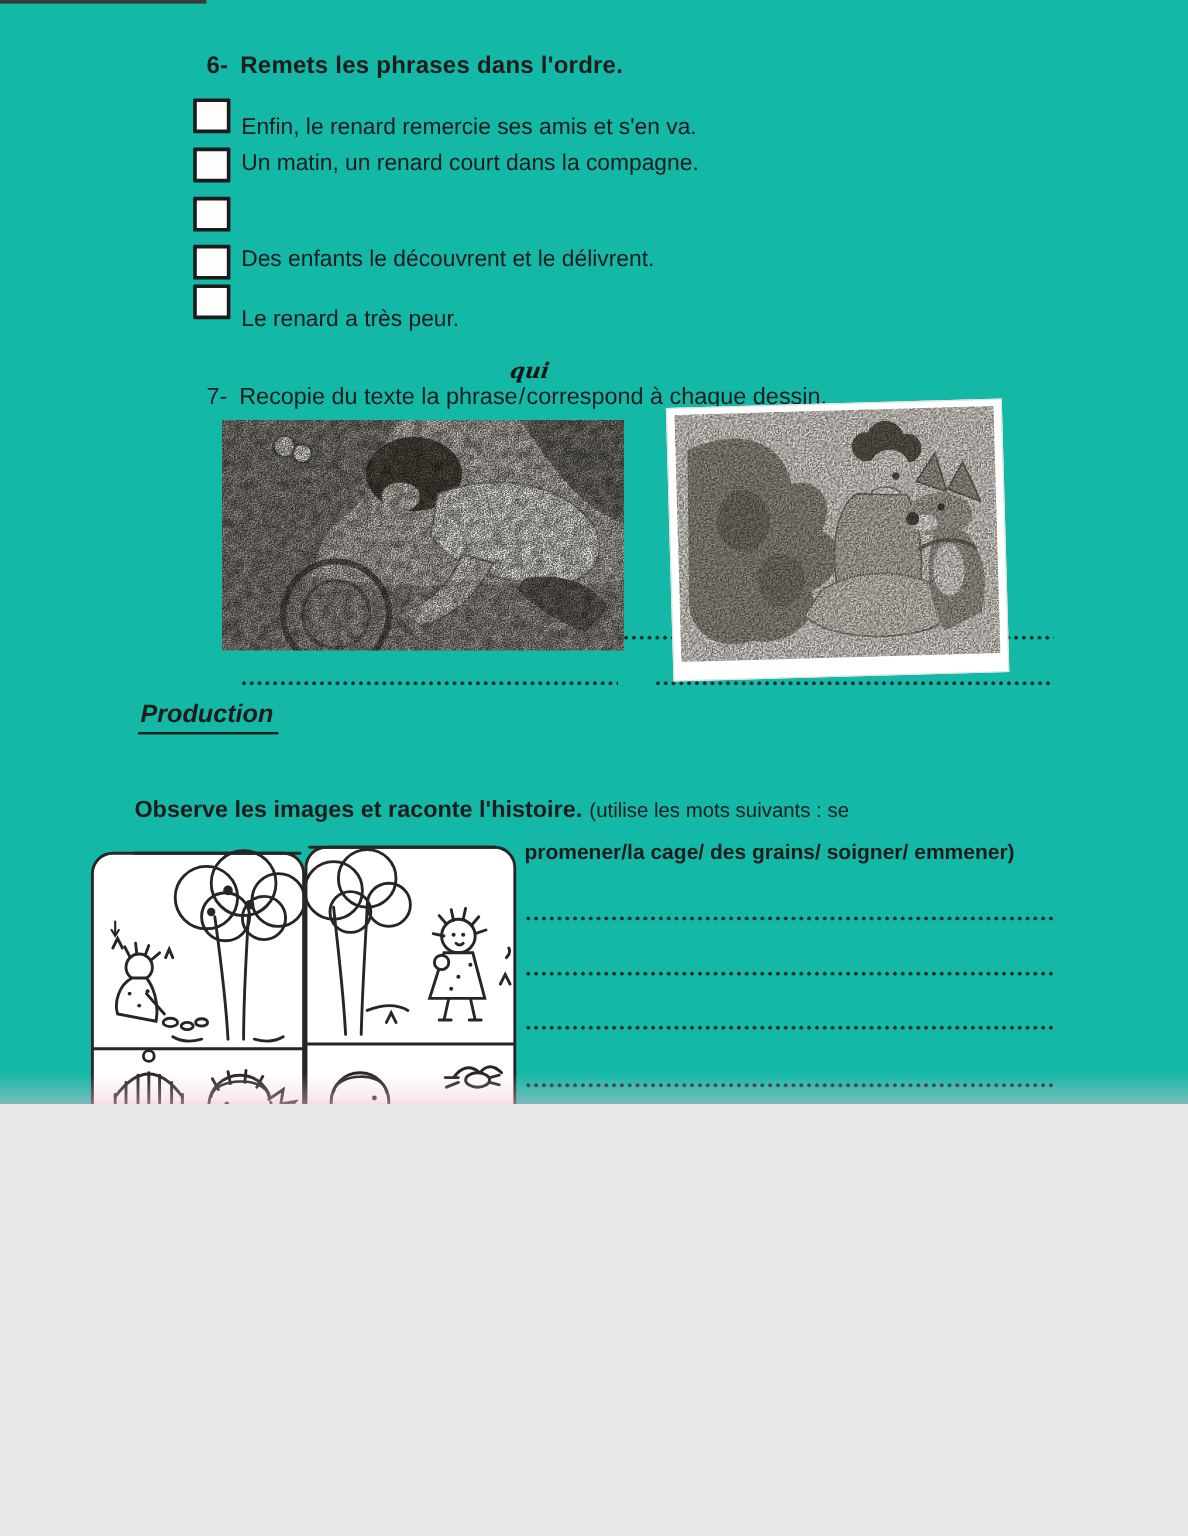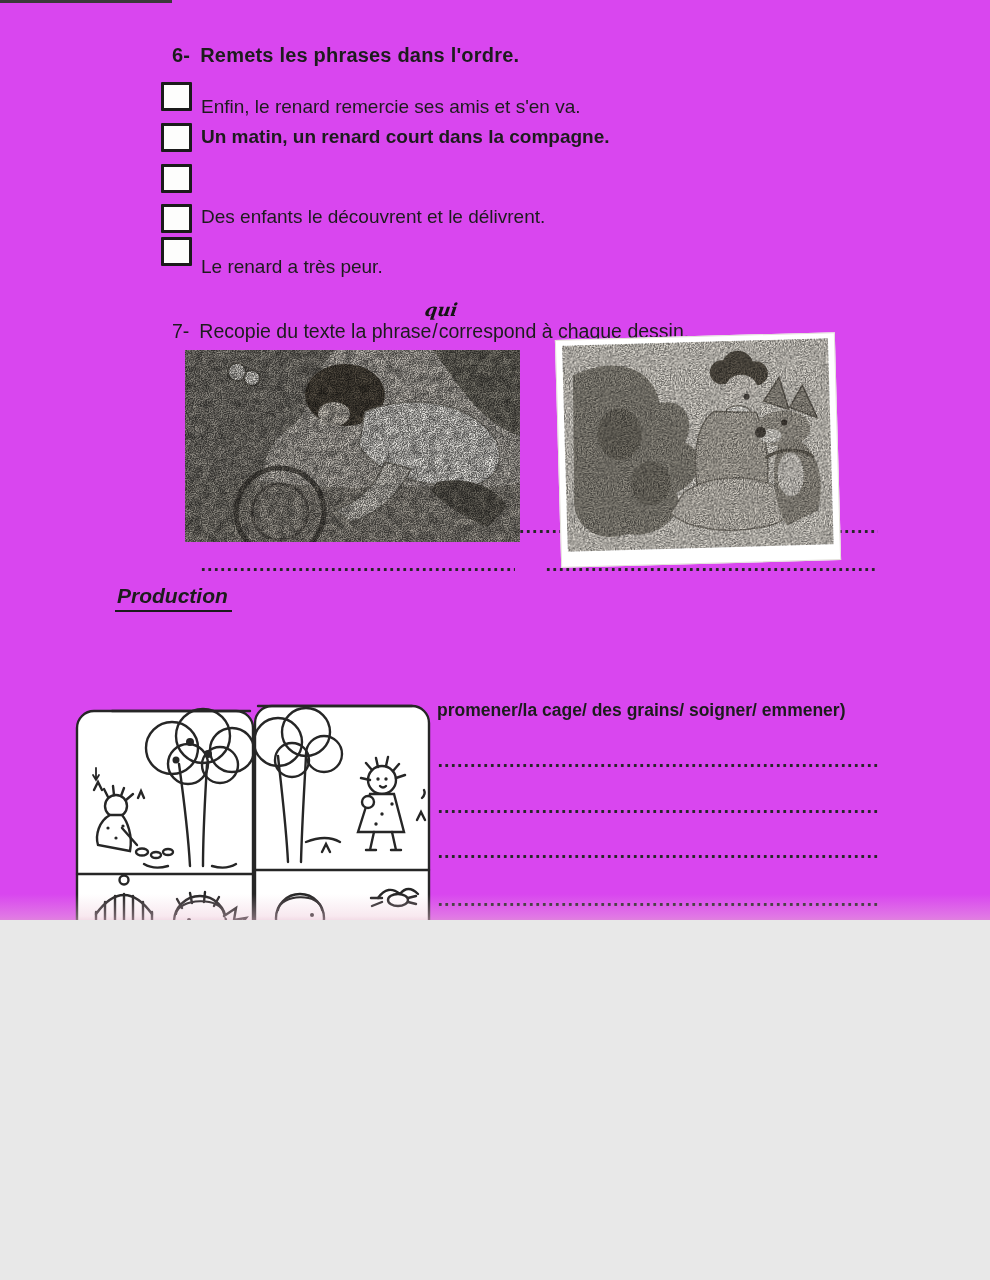--- a/index.html
+++ b/index.html
@@ -5,7 +5,7 @@
   html,body{margin:0;padding:0;background:#e8e8e8;}
   .page{
     position:relative; width:990px; height:920px; margin:0 auto;
-    background:#d946ef; overflow:hidden;
+    background:#14b8a6; overflow:hidden;
     font-family:"Liberation Sans", sans-serif; color:#1c1c1c;
   }
   .abs{position:absolute;}

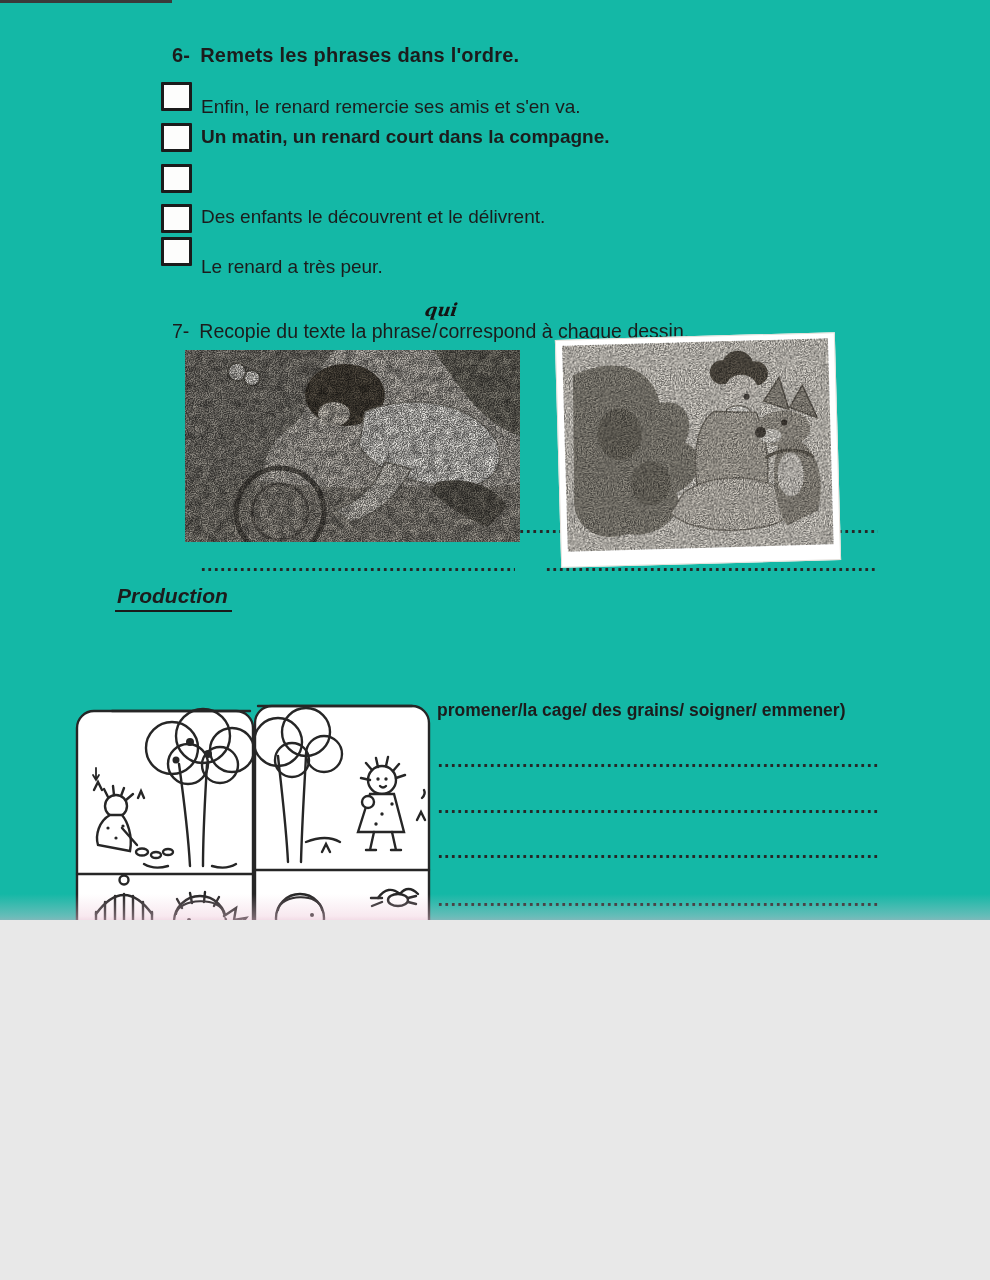--- a/index.html
+++ b/index.html
@@ -70,7 +70,7 @@
   <div class="sent" style="top:96px;">Enfin, le renard remercie ses amis et s'en va.</div>
 
   <div class="cbx" style="top:123px;"></div>
-  <div class="sent" style="top:126px;font-weight:bold;">Un matin, un renard court dans la compagne.</div>
+  <div class="sent" style="top:126px;">Un matin, un renard court dans la compagne.</div>
 
   <div class="cbx" style="top:164px;"></div>
 

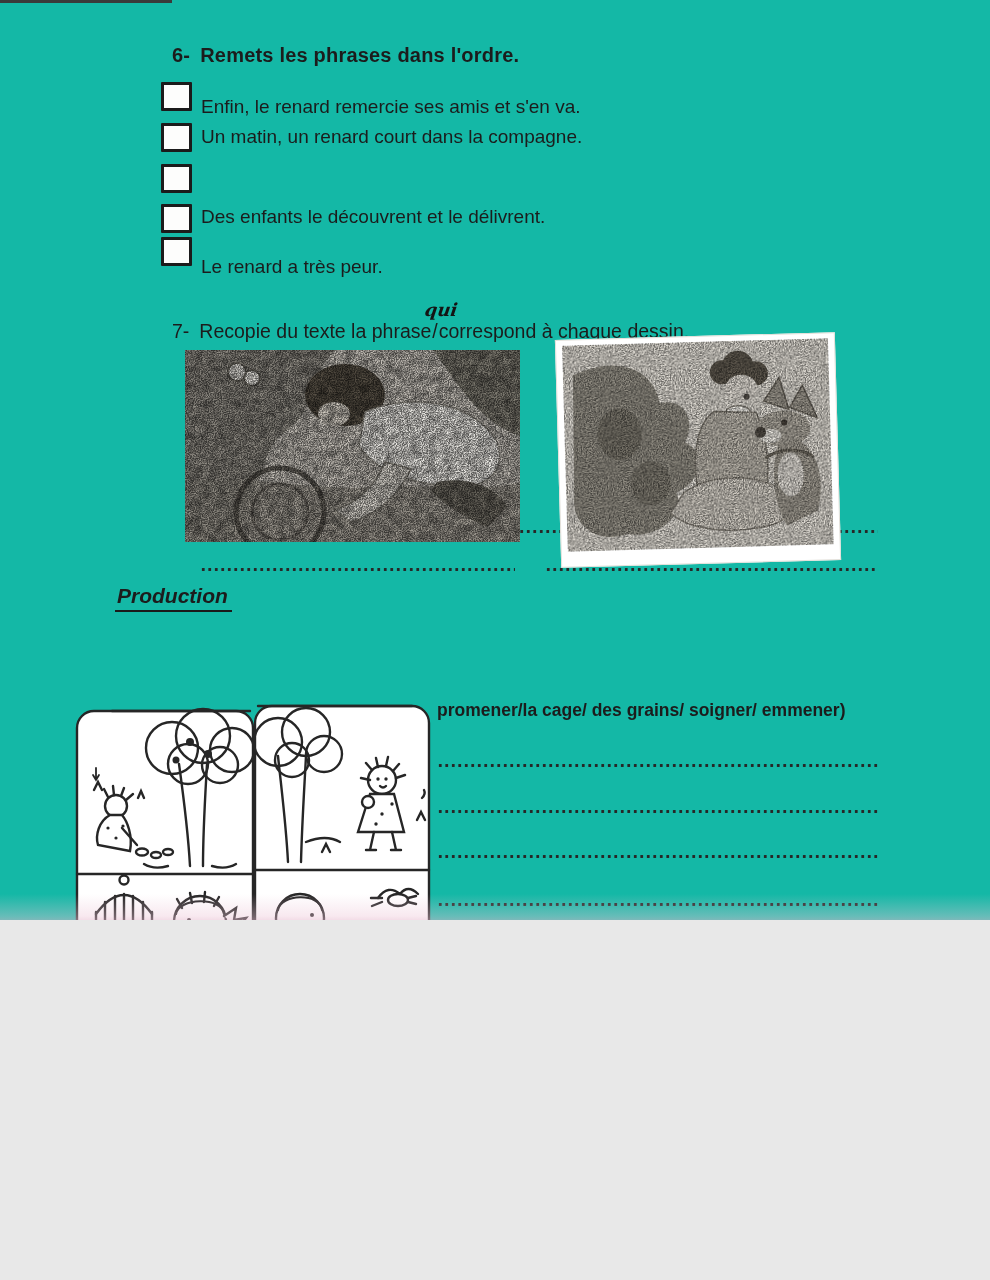--- a/index.html
+++ b/index.html
@@ -154,6 +154,9 @@
 
   <div class="abs prod-head" style="left:115px; top:584px;">Production</div>
 
+  <div class="abs" style="left:112px; top:664px; white-space:nowrap;">
+    <span class="observe-bold">Observe les images et raconte l'histoire.</span><span class="observe-hint">(utilise les mots suivants : se</span>
+  </div>
   <div class="abs hint2" style="left:437px; top:700px;">promener/la cage/ des grains/ soigner/ emmener)</div>
 
   <div class="abs" style="left:72px; top:702px;" aria-label="girl finds a bird under a tree">

